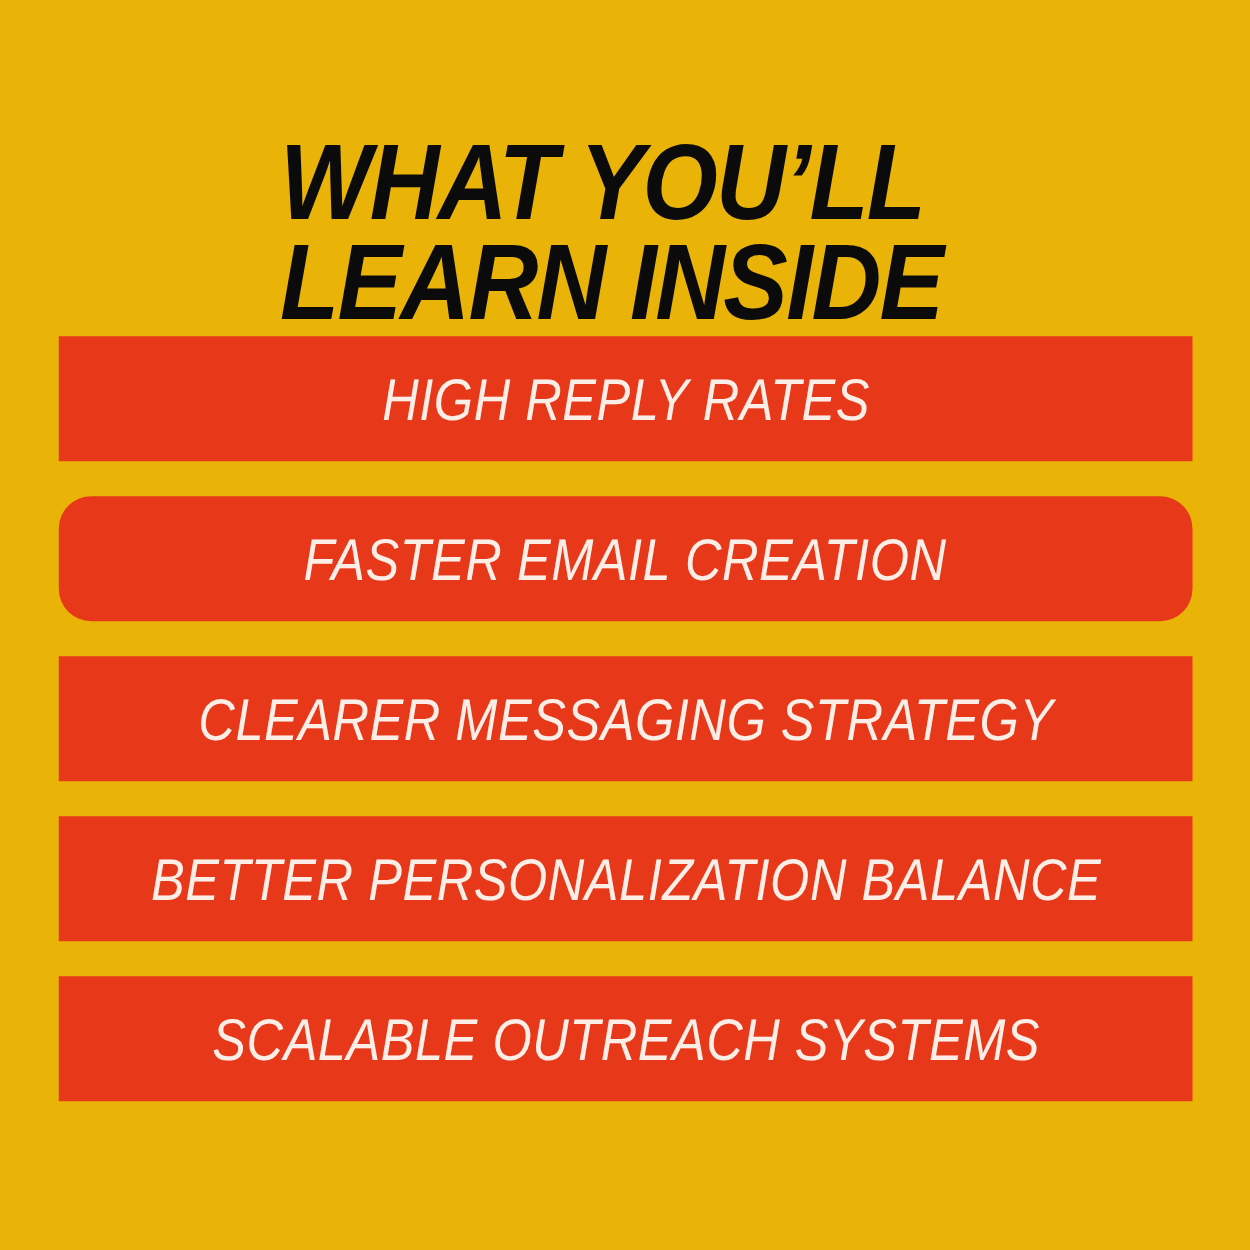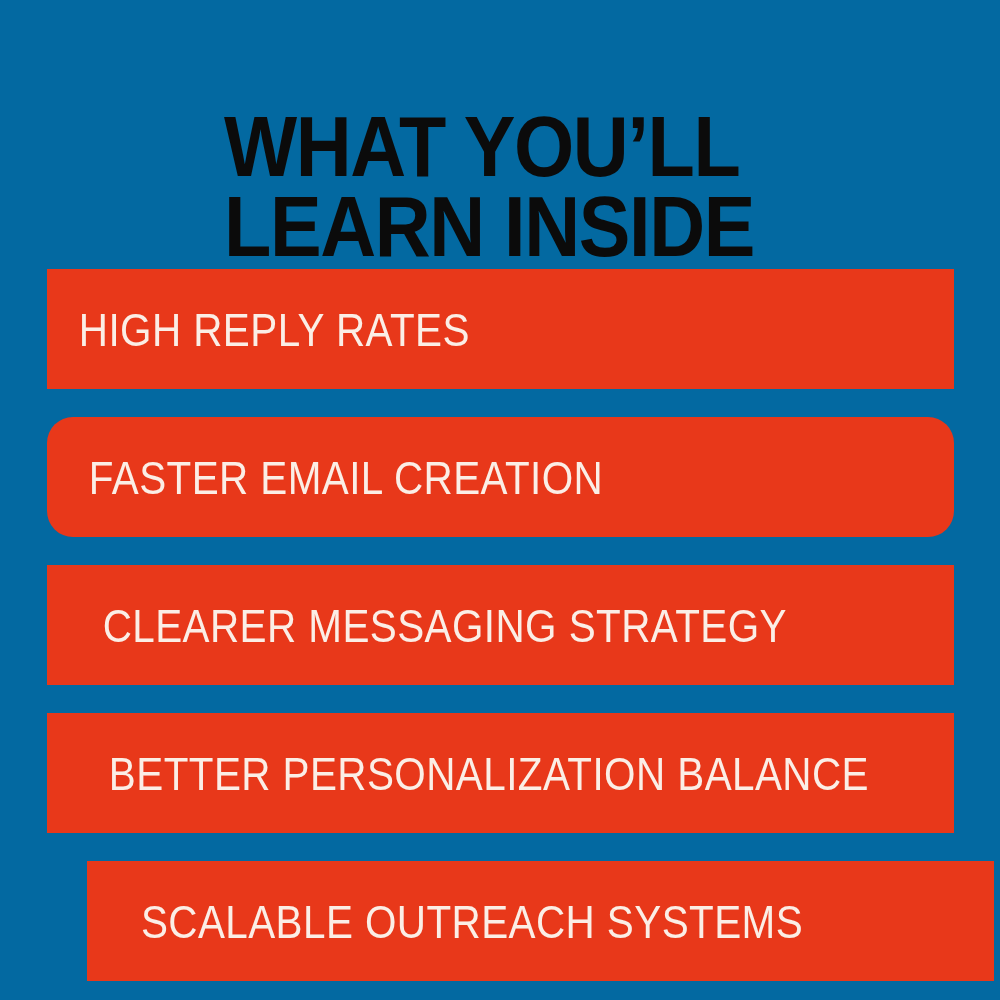--- a/index.html
+++ b/index.html
@@ -84,7 +84,7 @@
 </head>
 <body style="background: rgb(254, 254, 254);">
 
-<div id="poster" style="background: #0369a1;">
+<div id="poster" style="background: #eab308; font-style: italic;">
 
   <h1 class="heading" style="color: rgb(11, 11, 11);">
     <span class="line">WHAT YOU’LL</span>

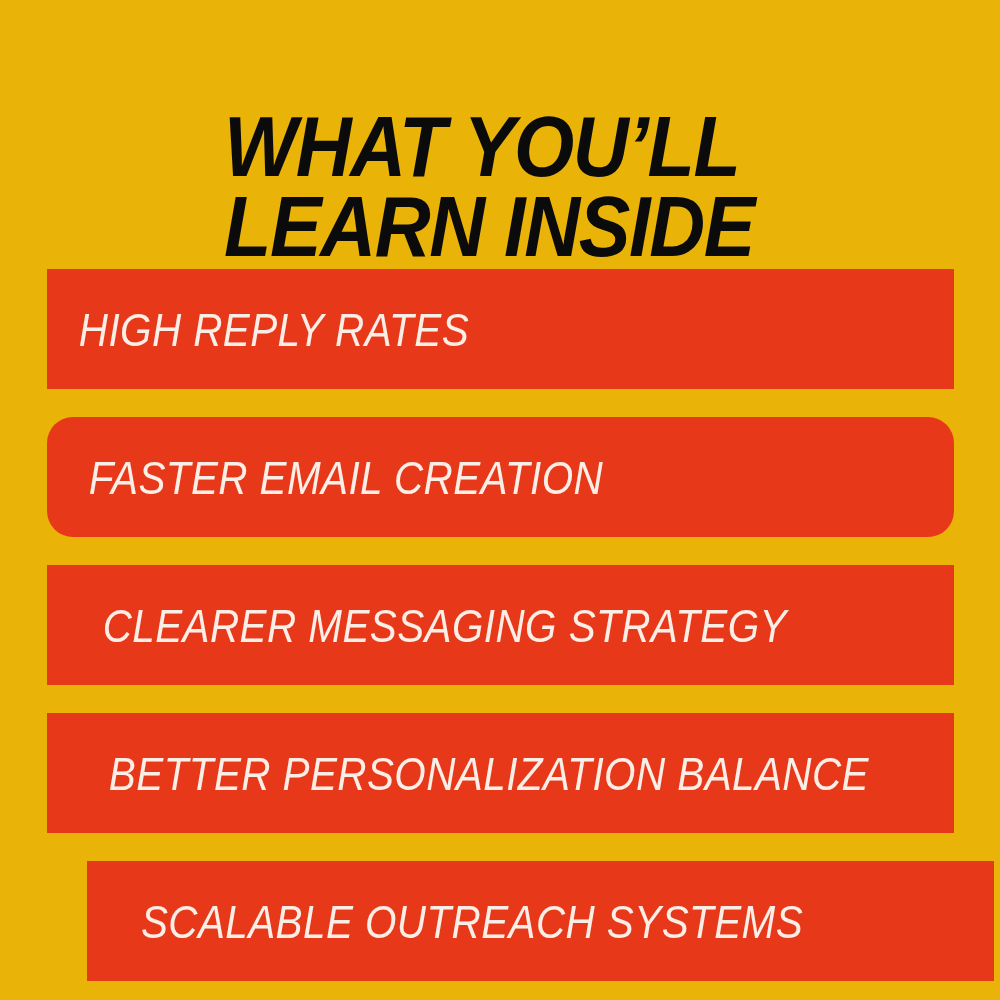--- a/index.html
+++ b/index.html
@@ -56,11 +56,11 @@
   .bar {
     position: relative;
     width: 907px;
-    height: 120px;
+    height: 100px;
     margin-bottom: 28px;
     display: flex;
     align-items: center;
-    justify-content: flex-start;
+    justify-content: center;
     box-sizing: border-box;
   }
   .bar:last-child {

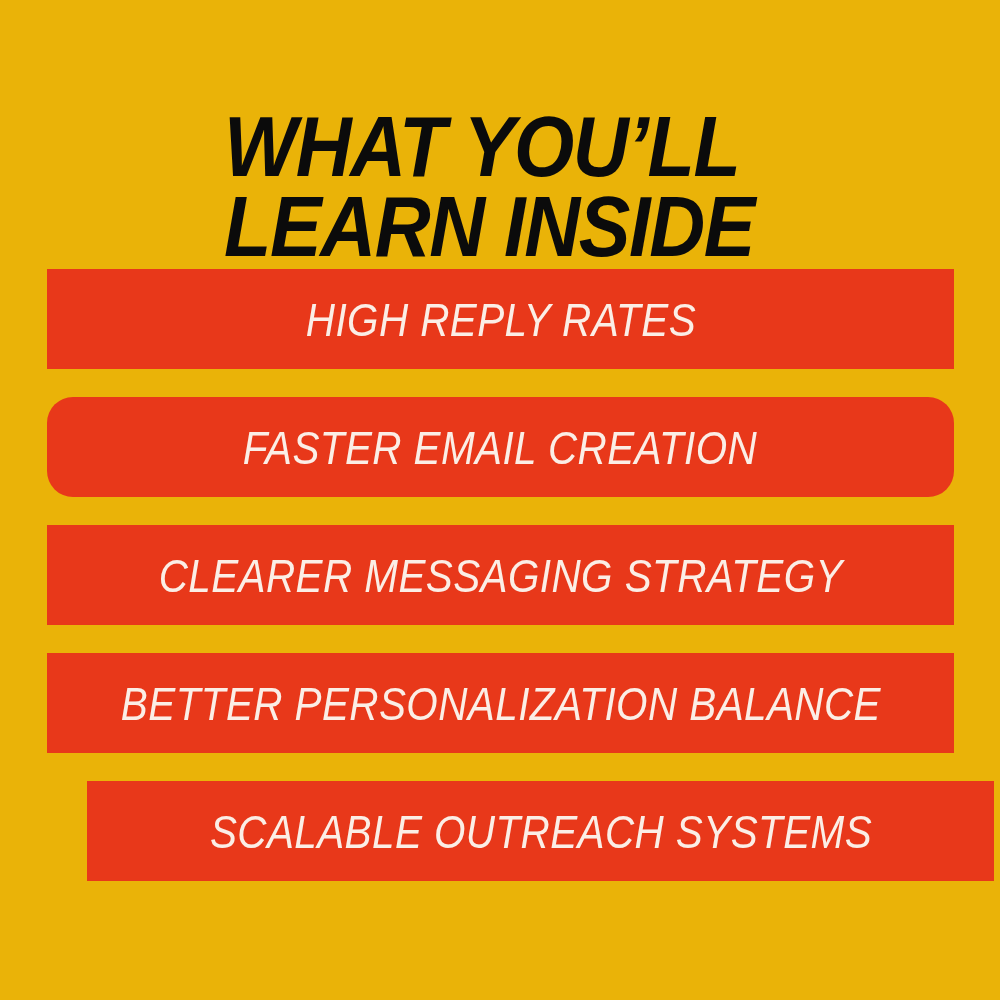--- a/index.html
+++ b/index.html
@@ -65,7 +65,6 @@
   }
   .bar:last-child {
     margin-bottom: 0;
-    margin-left: 40px;
   }
   .bar-label {
     color: #fbeee6;

